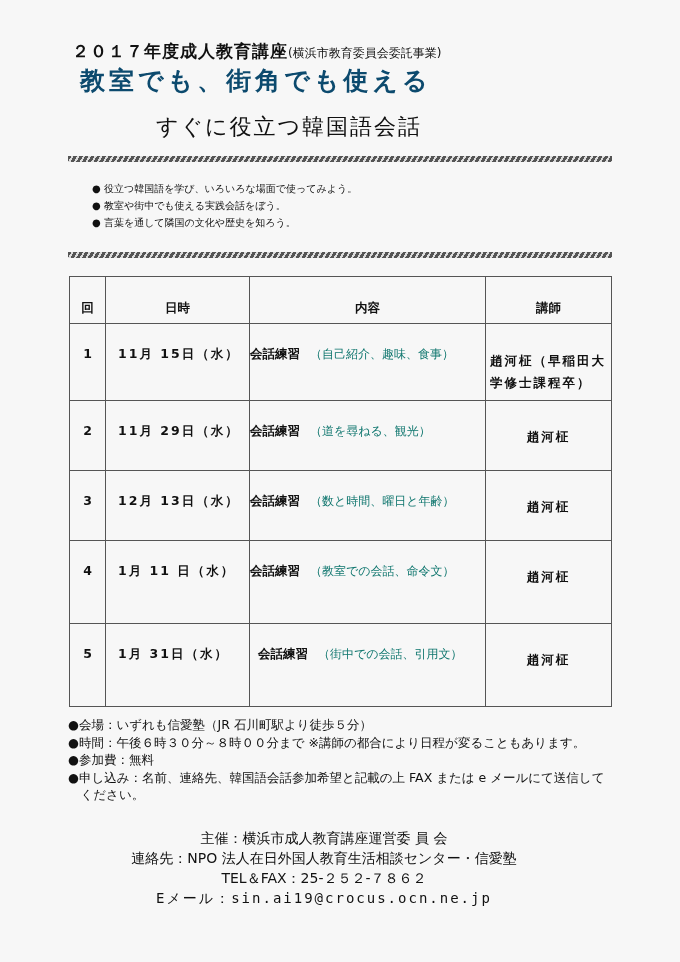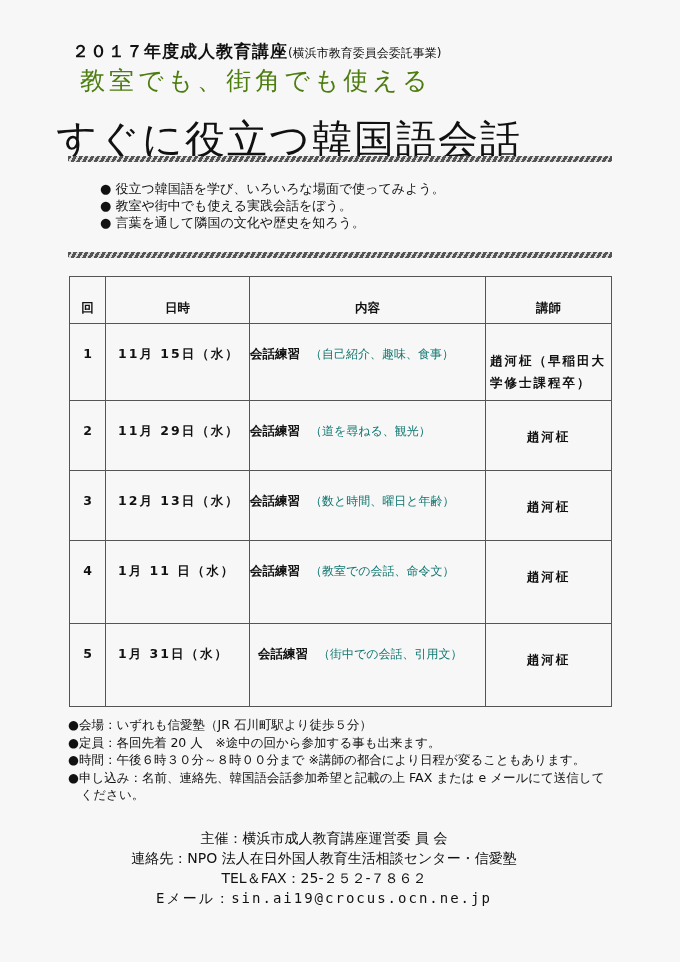--- a/index.html
+++ b/index.html
@@ -7,7 +7,7 @@
   .abs{position:absolute;}
   .hdr1{left:72px;top:40px;font-size:17px;font-weight:bold;letter-spacing:1px;white-space:nowrap;}
   .hdr1 .sub{font-size:12px;font-weight:normal;letter-spacing:0;}
-  .hdr2{left:80px;top:64px;font-size:25px;color:#4d7c0f;letter-spacing:4px;white-space:nowrap;font-weight:normal;}
+  .hdr2{left:80px;top:64px;font-size:25px;color:#0c4a6e;letter-spacing:4px;white-space:nowrap;font-weight:bold;}
   .title{left:0;width:578px;top:112px;text-align:center;font-size:40px;letter-spacing:2px;}
   .stripe{left:68px;width:544px;height:6px;background:repeating-linear-gradient(120deg,#555 0 3px,#ddd 3px 5px);}
   .bullets{left:92px;top:180px;font-size:13px;line-height:17px;margin-left:8px;}

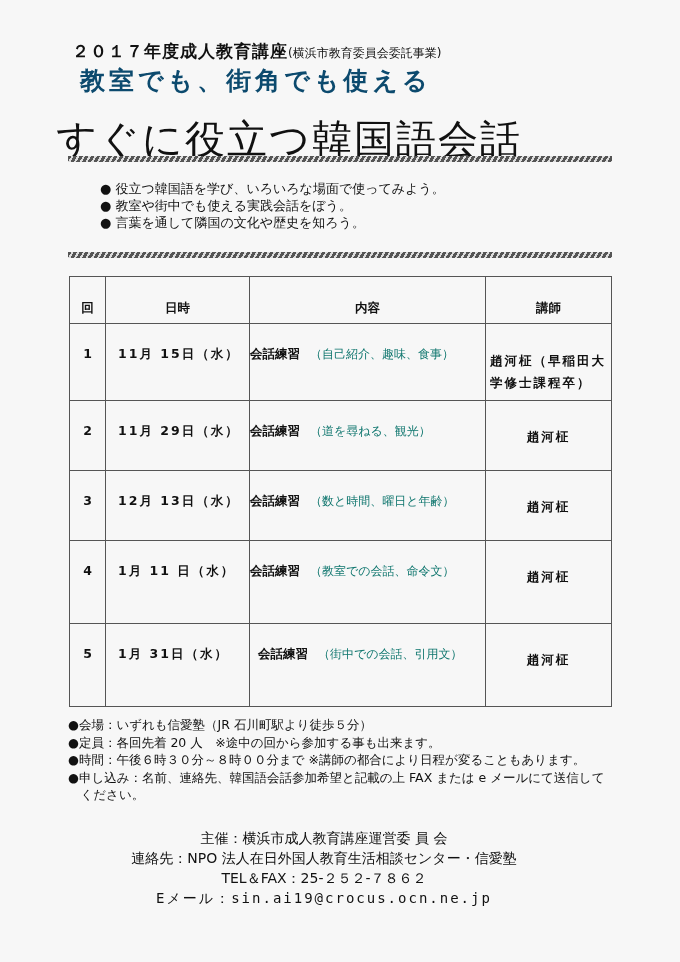--- a/index.html
+++ b/index.html
@@ -8,7 +8,7 @@
   .hdr1{left:72px;top:40px;font-size:17px;font-weight:bold;letter-spacing:1px;white-space:nowrap;}
   .hdr1 .sub{font-size:12px;font-weight:normal;letter-spacing:0;}
   .hdr2{left:80px;top:64px;font-size:25px;color:#0c4a6e;letter-spacing:4px;white-space:nowrap;font-weight:bold;}
-  .title{left:0;width:578px;top:112px;text-align:center;font-size:40px;letter-spacing:2px;}
+  .title{left:0;width:578px;top:112px;text-align:center;font-size:22px;letter-spacing:2px;}
   .stripe{left:68px;width:544px;height:6px;background:repeating-linear-gradient(120deg,#555 0 3px,#ddd 3px 5px);}
   .bullets{left:92px;top:180px;font-size:13px;line-height:17px;margin-left:8px;}
   .bullets div{white-space:nowrap;}

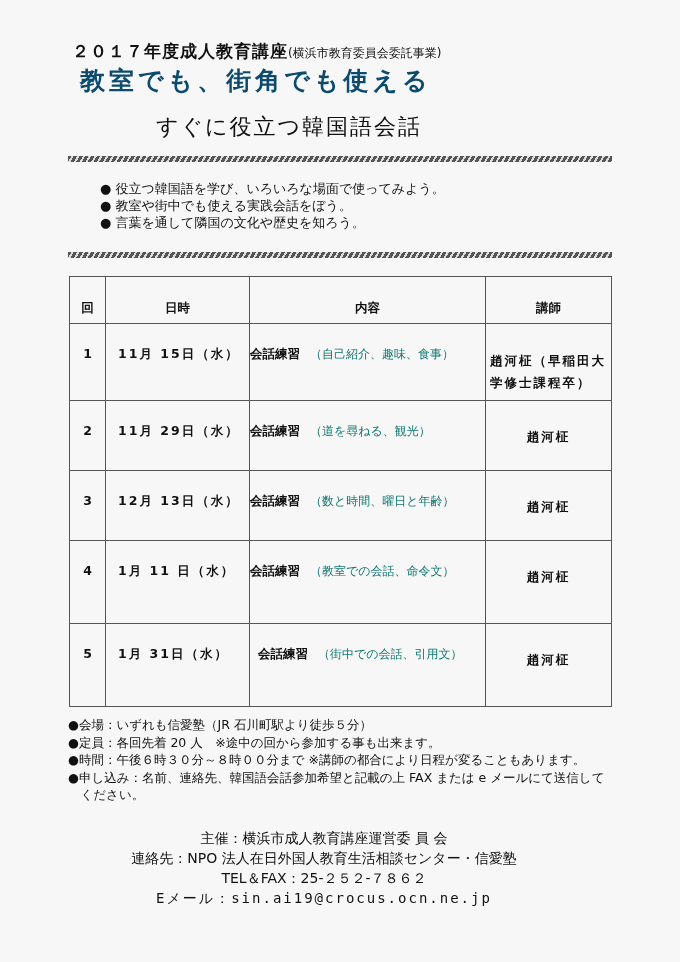--- a/index.html
+++ b/index.html
@@ -10,7 +10,7 @@
   .hdr2{left:80px;top:64px;font-size:25px;color:#0c4a6e;letter-spacing:4px;white-space:nowrap;font-weight:bold;}
   .title{left:0;width:578px;top:112px;text-align:center;font-size:22px;letter-spacing:2px;}
   .stripe{left:68px;width:544px;height:6px;background:repeating-linear-gradient(120deg,#555 0 3px,#ddd 3px 5px);}
-  .bullets{left:92px;top:180px;font-size:13px;line-height:17px;margin-left:8px;}
+  .bullets{left:92px;top:180px;font-size:10px;line-height:17px;}
   .bullets div{white-space:nowrap;}
   table{position:absolute;left:69px;top:276px;width:543px;border-collapse:collapse;font-size:12.5px;}
   td,th{border:1.5px solid #555;padding:0;vertical-align:top;}

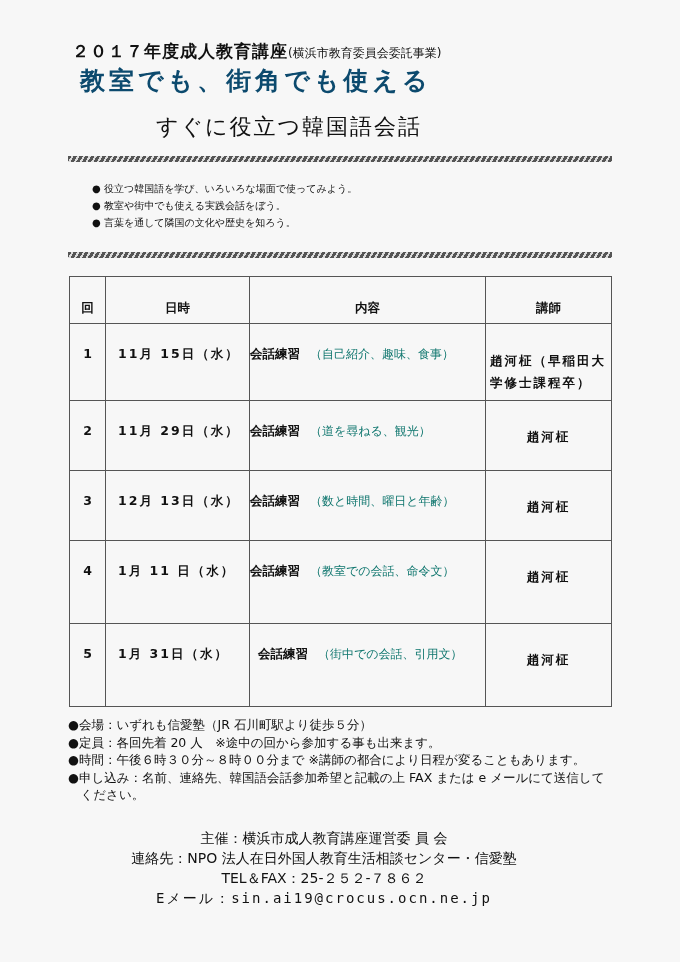--- a/index.html
+++ b/index.html
@@ -99,7 +99,6 @@
 
 <div class="abs info">
   <div>●会場：いずれも信愛塾（JR 石川町駅より徒歩５分）</div>
-  <div>●定員：各回先着 20 人　※途中の回から参加する事も出来ます。</div>
   <div>●時間：午後６時３０分～８時００分まで ※講師の都合により日程が変ることもあります。</div>
   <div>●申し込み：名前、連絡先、韓国語会話参加希望と記載の上 FAX または e メールにて送信して</div>
   <div>　ください。</div>

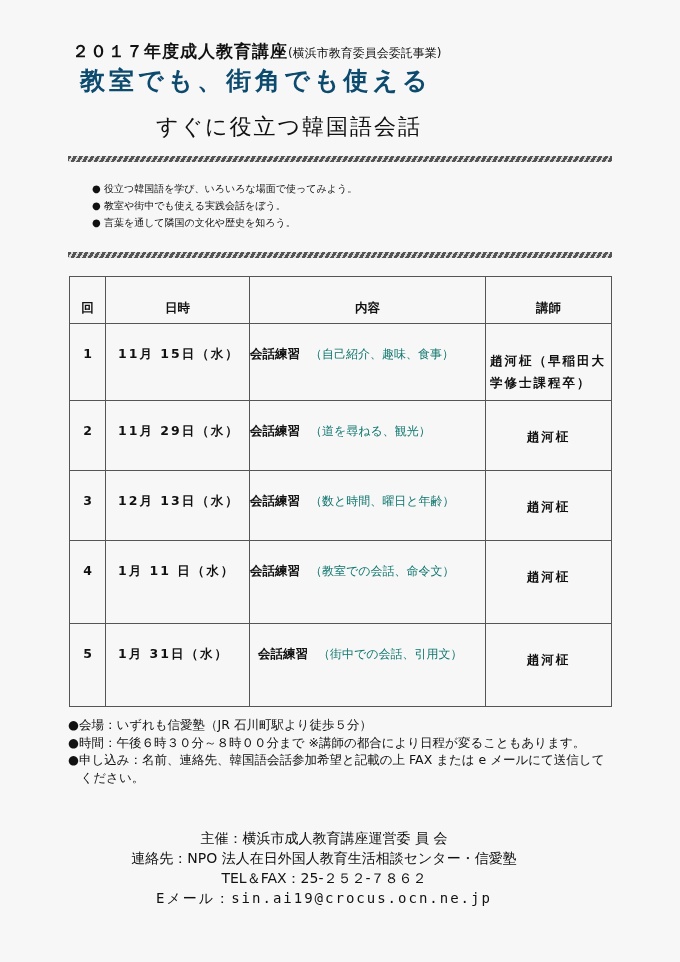--- a/index.html
+++ b/index.html
@@ -100,6 +100,7 @@
 <div class="abs info">
   <div>●会場：いずれも信愛塾（JR 石川町駅より徒歩５分）</div>
   <div>●時間：午後６時３０分～８時００分まで ※講師の都合により日程が変ることもあります。</div>
+  <div>●参加費：無料</div>
   <div>●申し込み：名前、連絡先、韓国語会話参加希望と記載の上 FAX または e メールにて送信して</div>
   <div>　ください。</div>
 </div>

